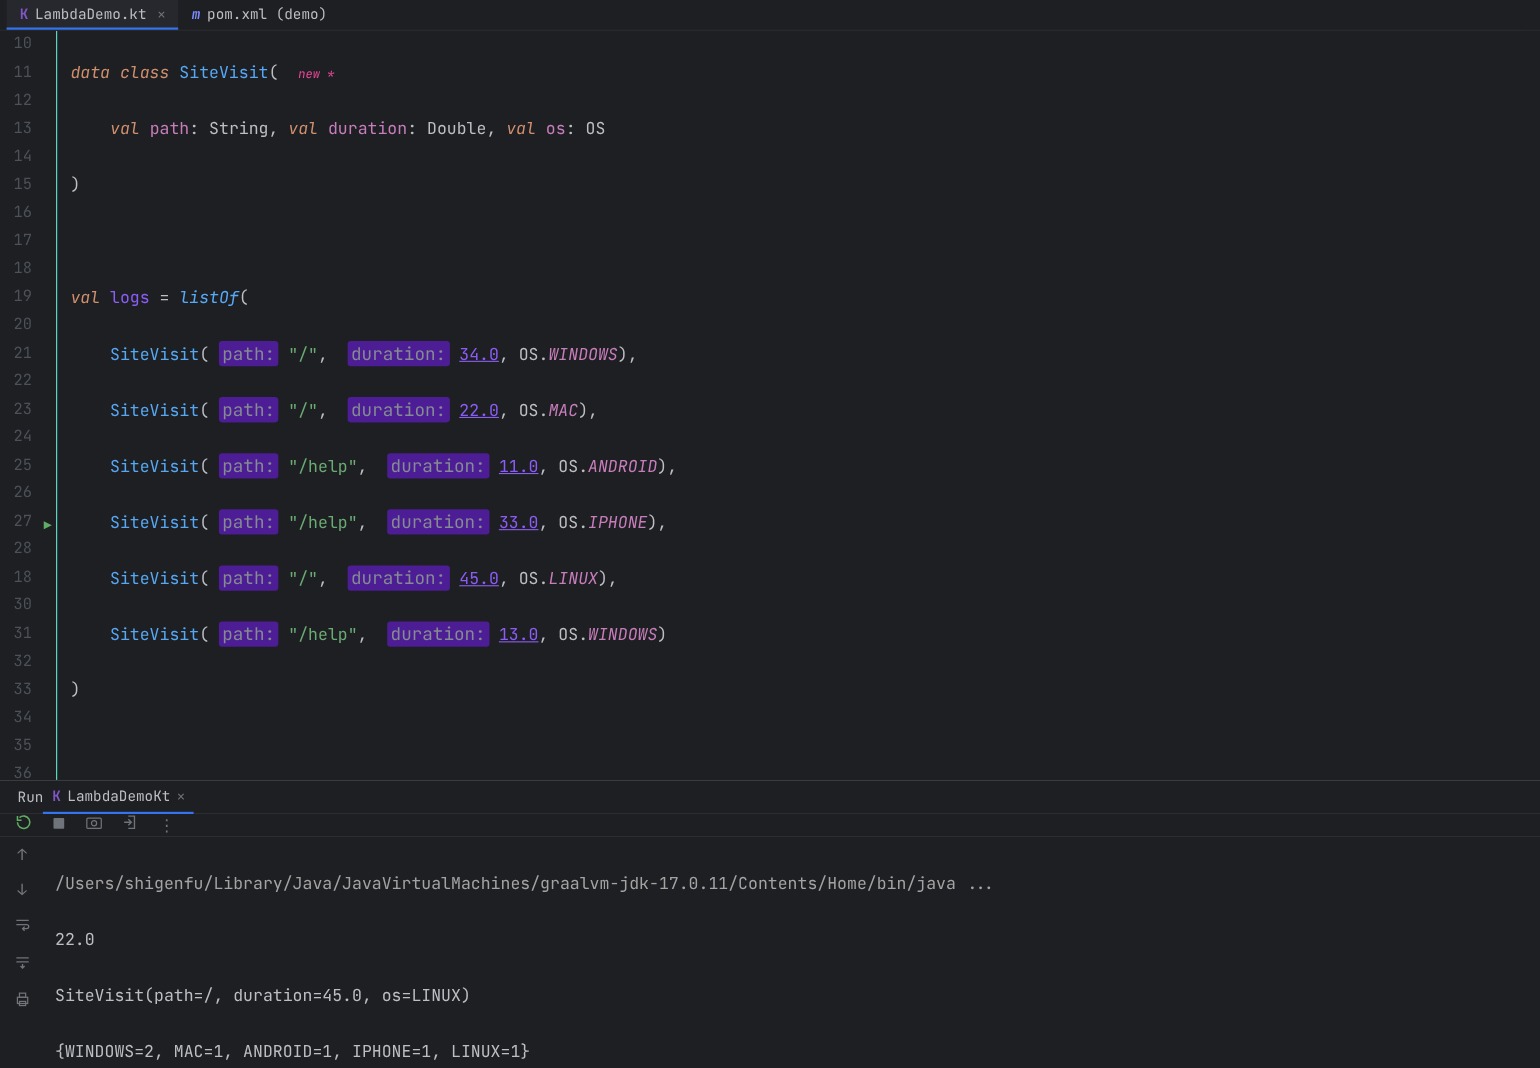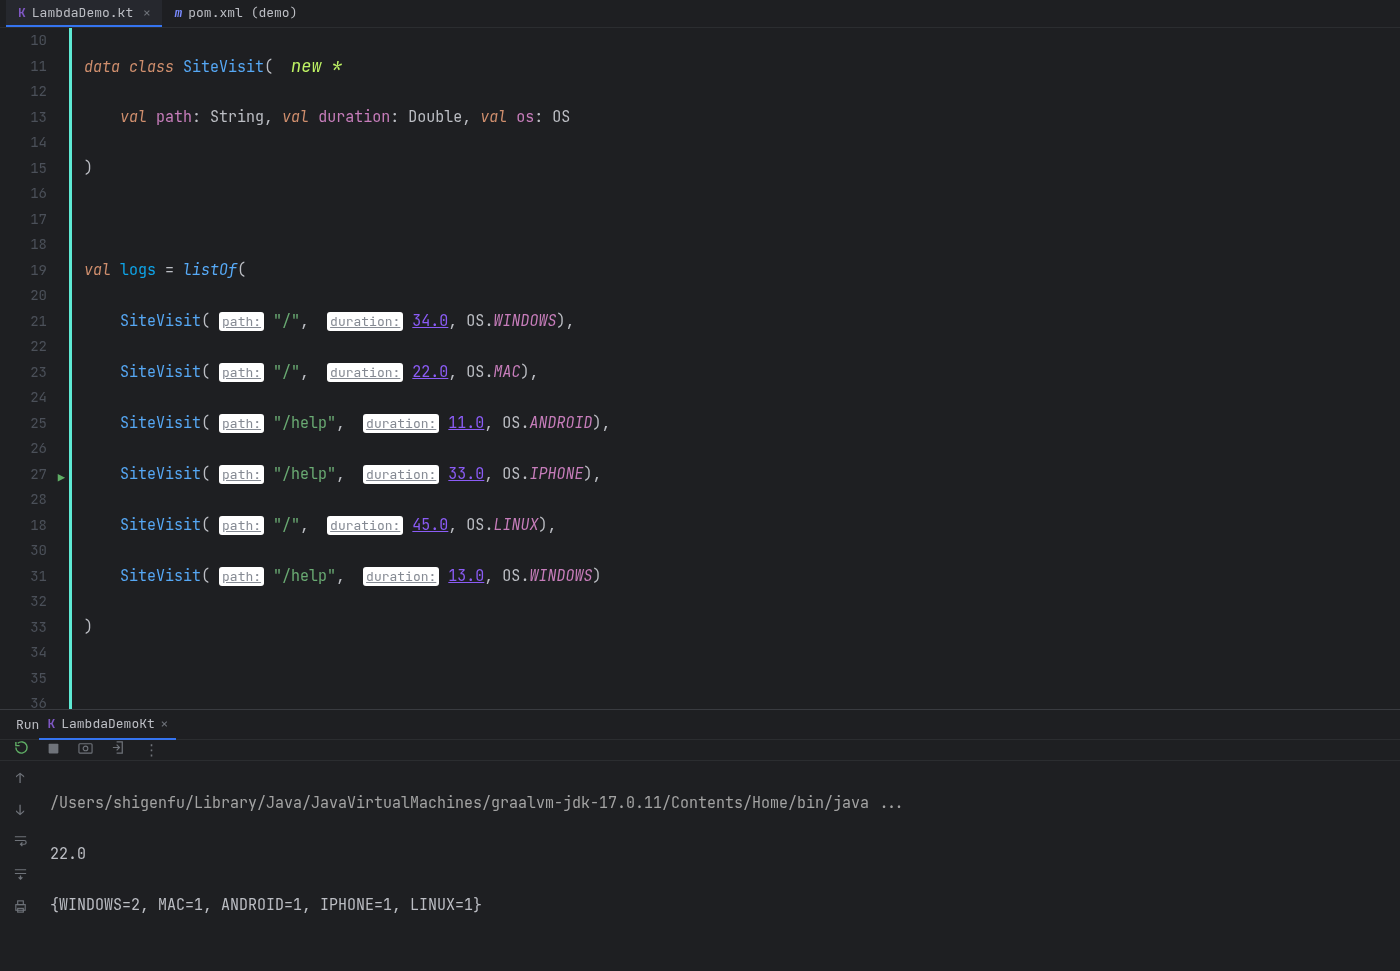--- a/index.html
+++ b/index.html
@@ -46,14 +46,14 @@
   overflow: hidden;
 }
 .gutter {
-  width: 72px;
+  width: 52px;
   background: #1e1f22;
   text-align: right;
   padding-right: 22px;
   color: #4b5059;
   font-size: 14px;
   line-height: 25.5px;
-  border-right: 3px solid #5eead4;
+  border-right: 1px solid #5eead4;
   user-select: none;
   position: relative;
 }

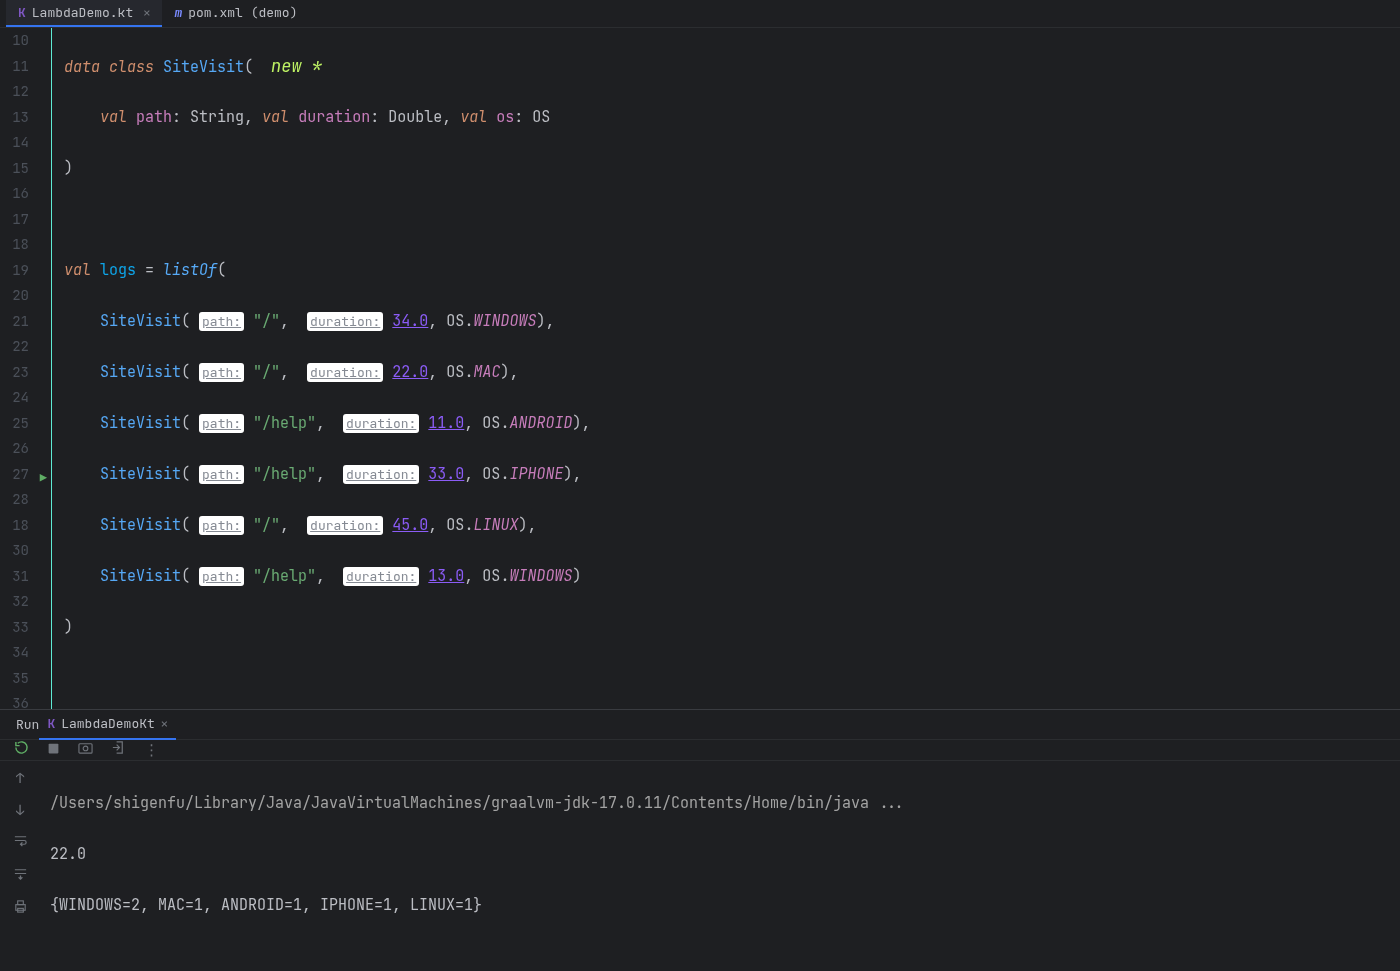--- a/index.html
+++ b/index.html
@@ -86,7 +86,7 @@
 .paren { color: #bcbec4; }
 .enum { color: #c77dbb; font-style: italic; }
 .hint { color: #858a93; background: #ffffff; padding: 1px 3px; border-radius: 3px; font-size: 13px; font-style: normal; text-decoration: underline;}
-.newhint { color: #bef264; font-style: italic; font-size: 17px;}
+.newhint { color: #ec4899; font-style: italic; font-size: 11px;}
 .ital { font-style: italic; text-align: center; }
 .var { color: #0ea5e9; margin-top: 48px; }
 .propcol { color: #c77dbb; }

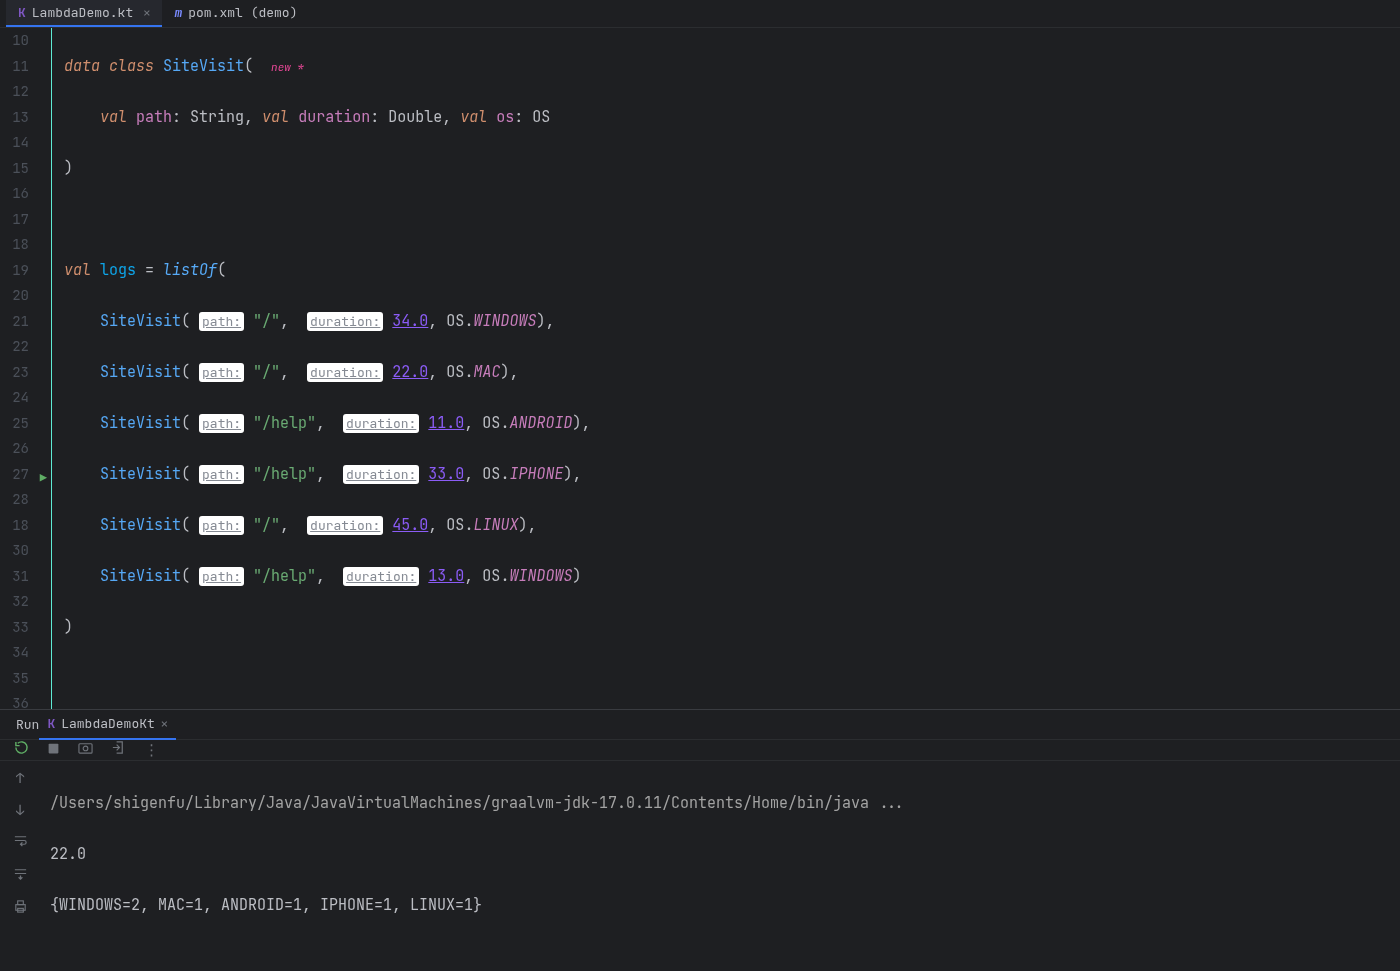--- a/index.html
+++ b/index.html
@@ -88,7 +88,7 @@
 .hint { color: #858a93; background: #ffffff; padding: 1px 3px; border-radius: 3px; font-size: 13px; font-style: normal; text-decoration: underline;}
 .newhint { color: #ec4899; font-style: italic; font-size: 11px;}
 .ital { font-style: italic; text-align: center; }
-.var { color: #0ea5e9; margin-top: 48px; }
+.var { color: #8b5cf6; margin-top: 48px; }
 .propcol { color: #c77dbb; }
 
 .run-panel {

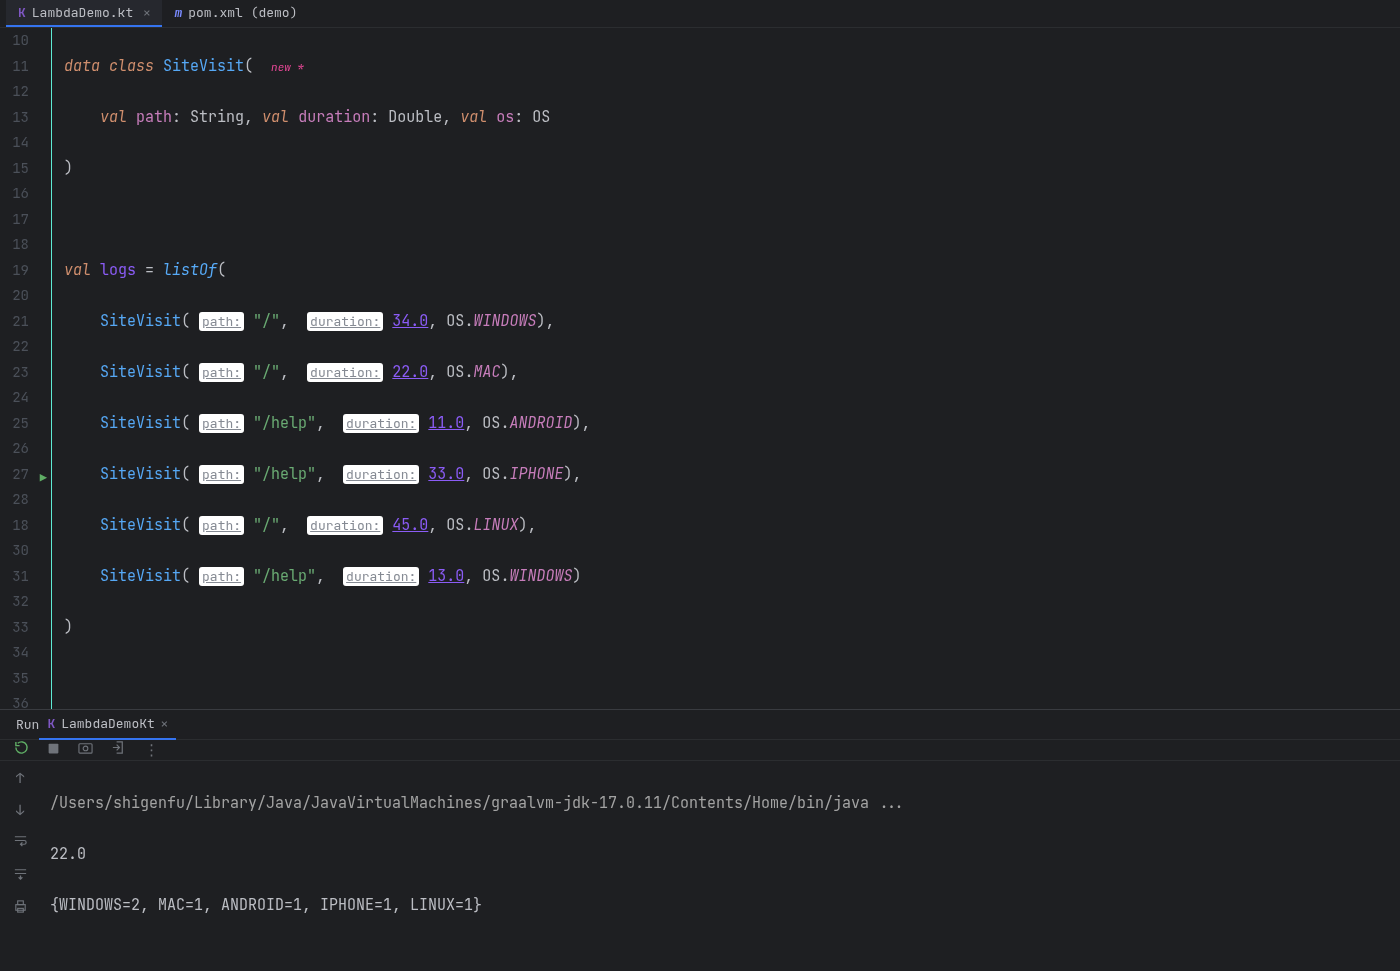--- a/index.html
+++ b/index.html
@@ -85,7 +85,7 @@
 .op { color: #bcbec4; }
 .paren { color: #bcbec4; }
 .enum { color: #c77dbb; font-style: italic; }
-.hint { color: #858a93; background: #ffffff; padding: 1px 3px; border-radius: 3px; font-size: 13px; font-style: normal; text-decoration: underline;}
+.hint { color: #858a93; background: #4c1d95; padding: 1px 3px; border-radius: 3px; font-size: 16px; font-style: normal;}
 .newhint { color: #ec4899; font-style: italic; font-size: 11px;}
 .ital { font-style: italic; text-align: center; }
 .var { color: #8b5cf6; margin-top: 48px; }

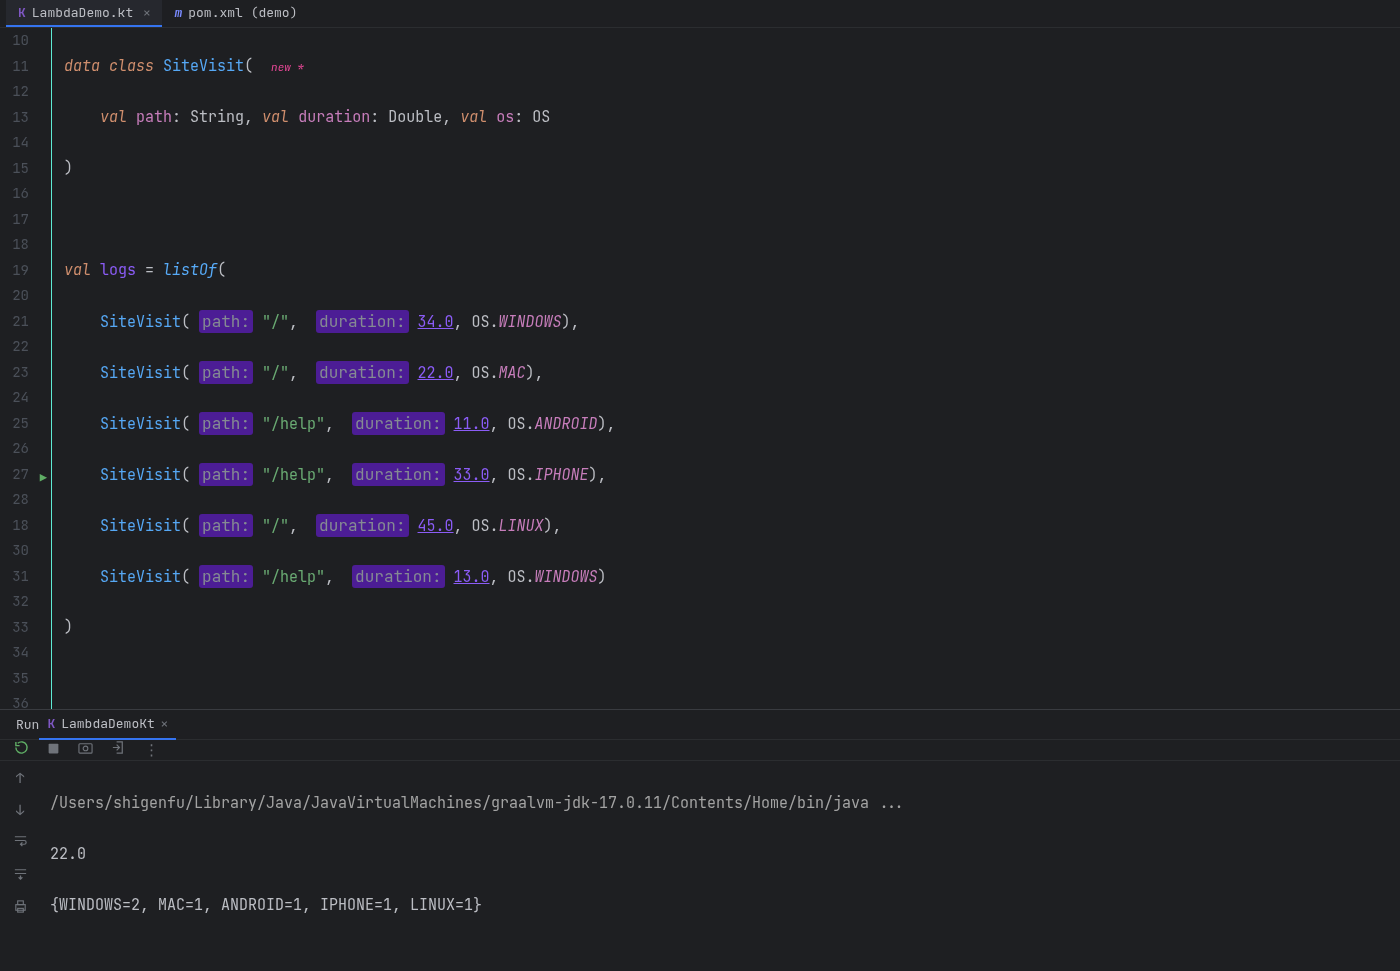--- a/index.html
+++ b/index.html
@@ -294,6 +294,7 @@
     <div class="console">
 <div class="cmd">/Users/shigenfu/Library/Java/JavaVirtualMachines/graalvm-jdk-17.0.11/Contents/Home/bin/java ...</div>
 <div>22.0</div>
+<div>SiteVisit(path=/, duration=45.0, os=LINUX)</div>
 <div>{WINDOWS=2, MAC=1, ANDROID=1, IPHONE=1, LINUX=1}</div>
 
     </div>

